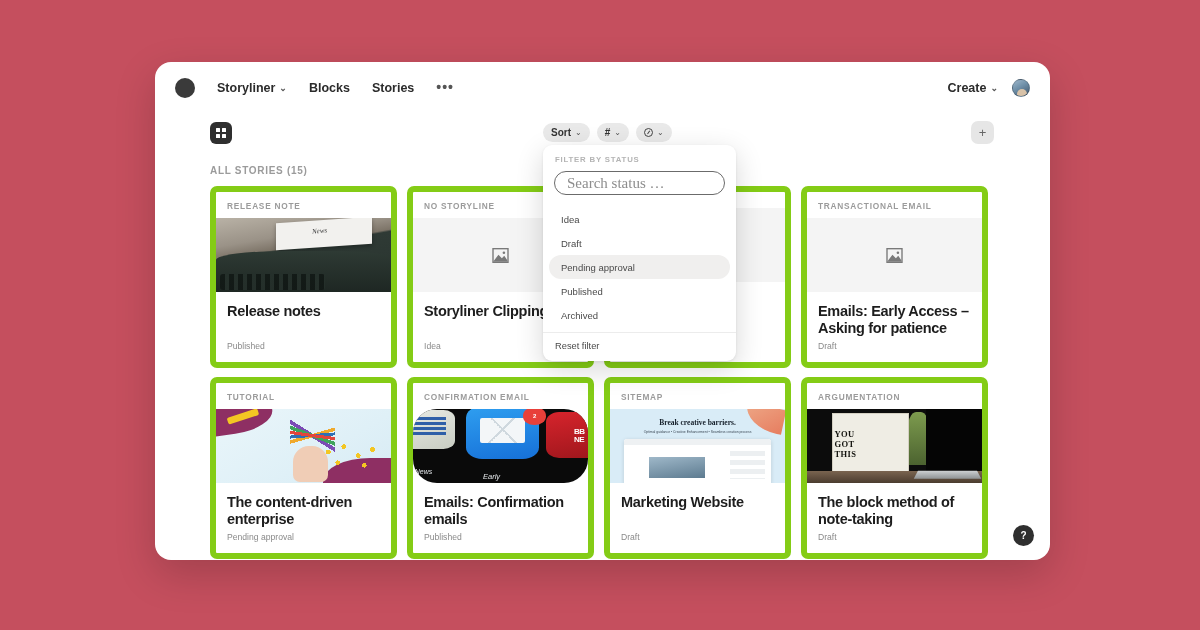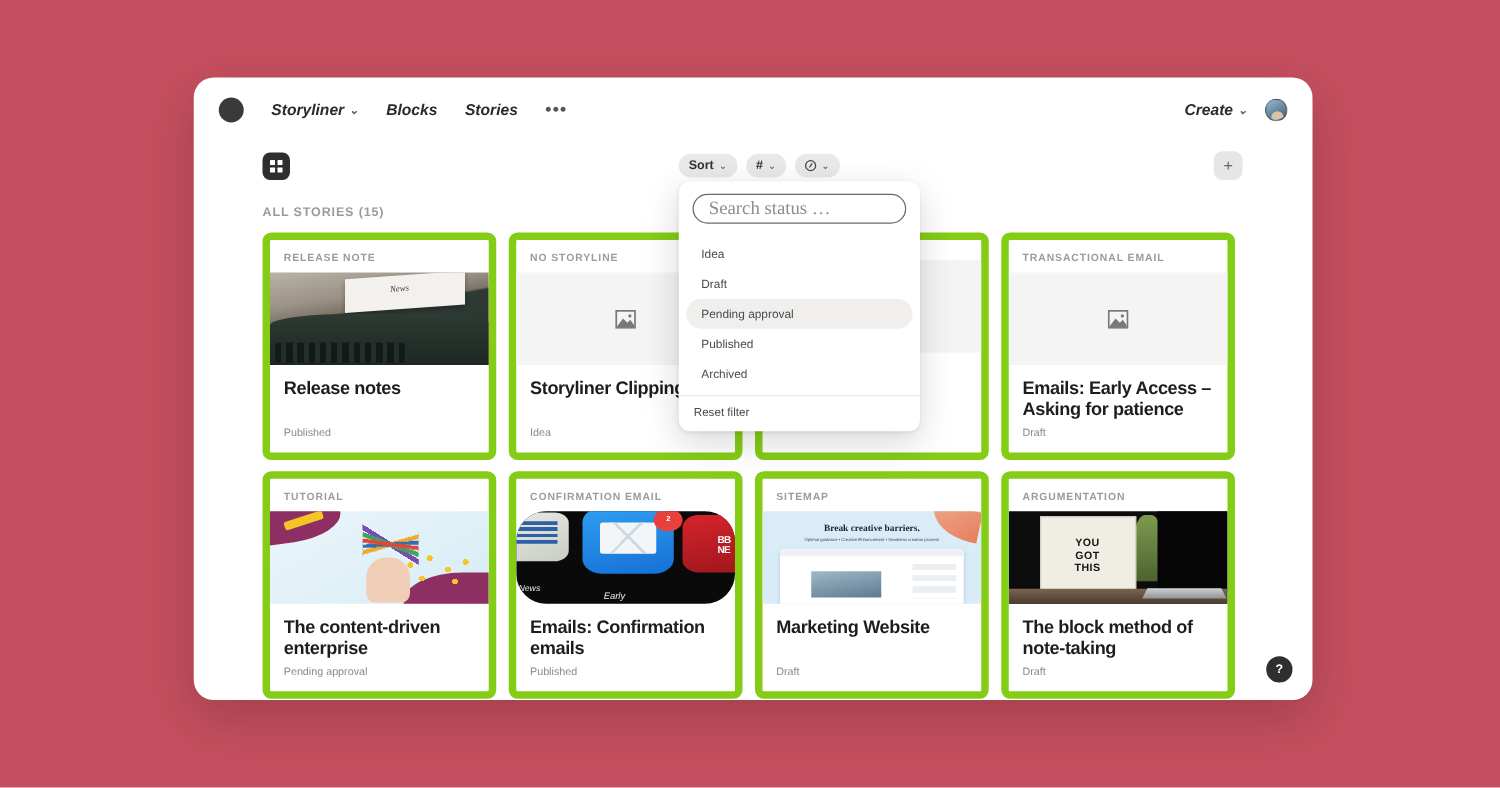--- a/index.html
+++ b/index.html
@@ -35,7 +35,7 @@
   .nav-item{
     font-size:12.5px; font-weight:bold; color:#2b2b2b;
     display:flex; align-items:center; gap:4px;
-    cursor:pointer; white-space:nowrap;font-style:italic;
+    cursor:pointer; white-space:nowrap;
   }
   #nav-left{ display:flex; align-items:center; gap:22px; margin-left:22px; }
   .caret{ font-size:9px; color:#555; line-height:1; }

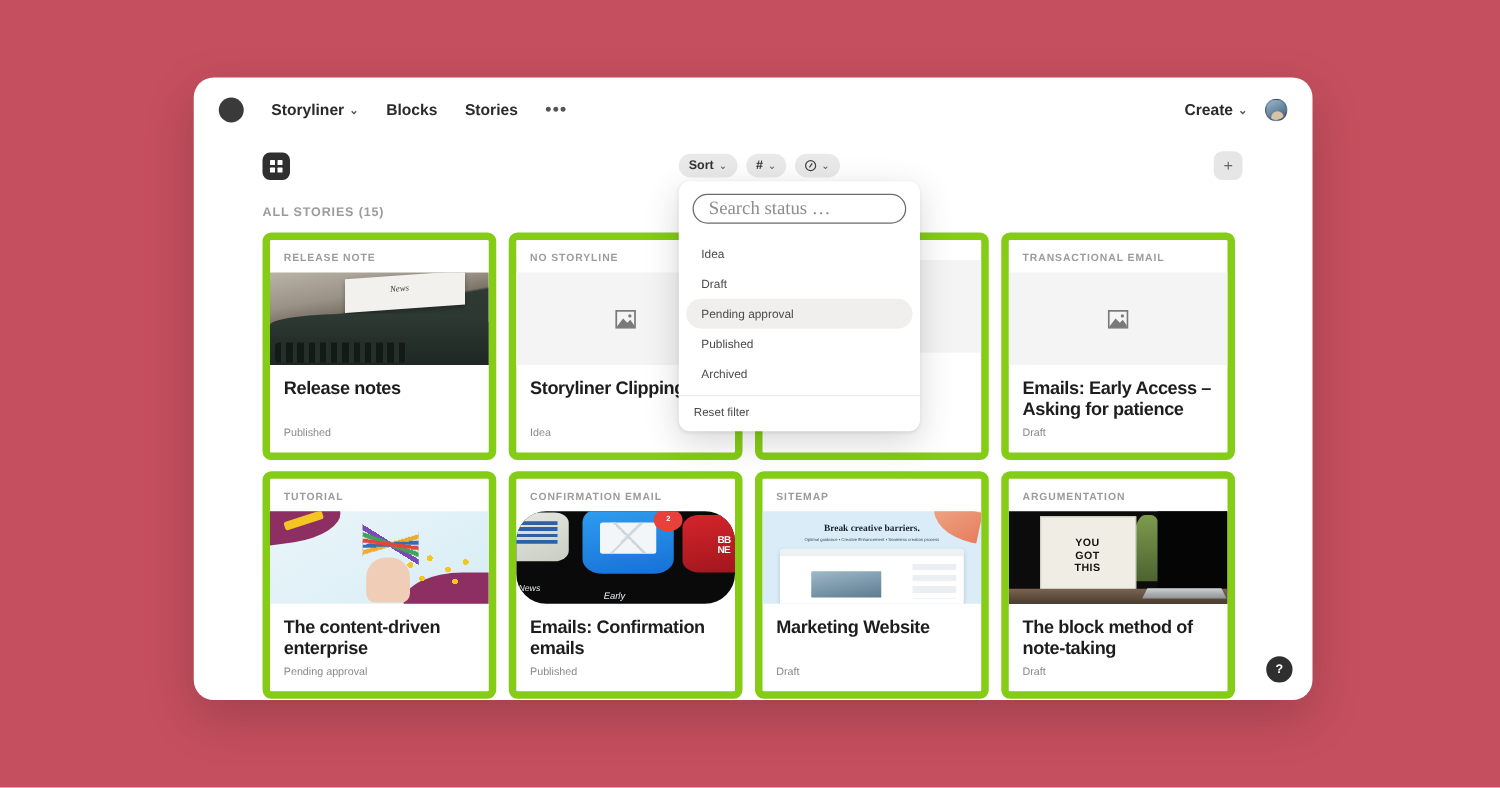--- a/index.html
+++ b/index.html
@@ -545,6 +545,7 @@
   </div>
 
   <div id="status-dropdown">
+    <div id="dropdown-heading">FILTER BY STATUS</div>
     <div id="status-search">
       <input type="text" placeholder="Search status …" style="">
     </div>

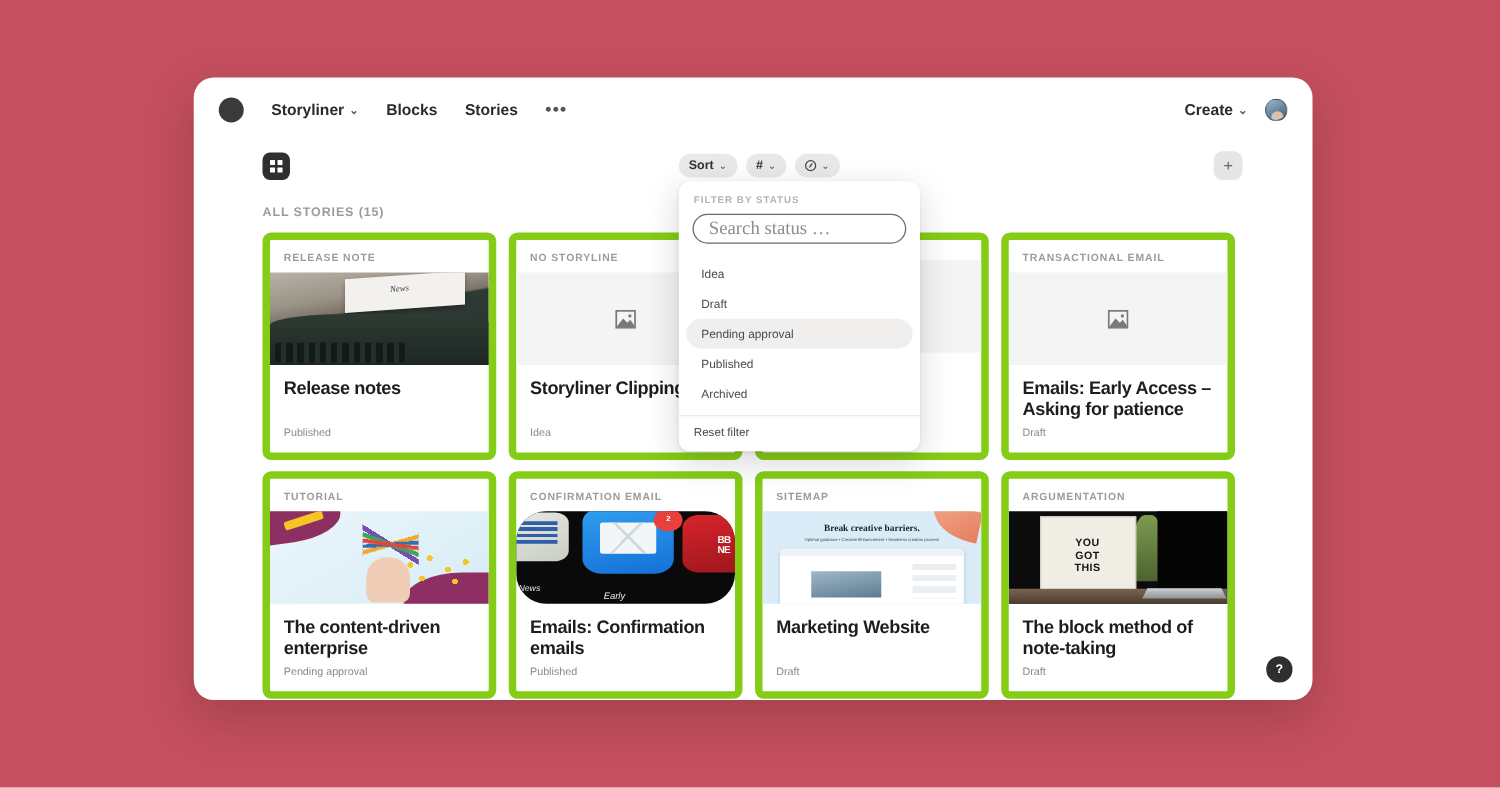--- a/index.html
+++ b/index.html
@@ -292,9 +292,9 @@
     gap:1px; padding:2px;
   }
   .thumb-lightbox .box span{
-    display:block; text-align:center; font-size:8.5px; font-weight:bold;
+    display:block; font-size:8.5px; font-weight:bold;
     color:#14140f; letter-spacing:.4px; line-height:1.05;
-    font-family:Liberation Sans, sans-serif;
+    font-family:Liberation Serif, serif;
   }
   .thumb-lightbox .plant{
     position:absolute; left:57%; top:4%; width:13%; height:72%;

